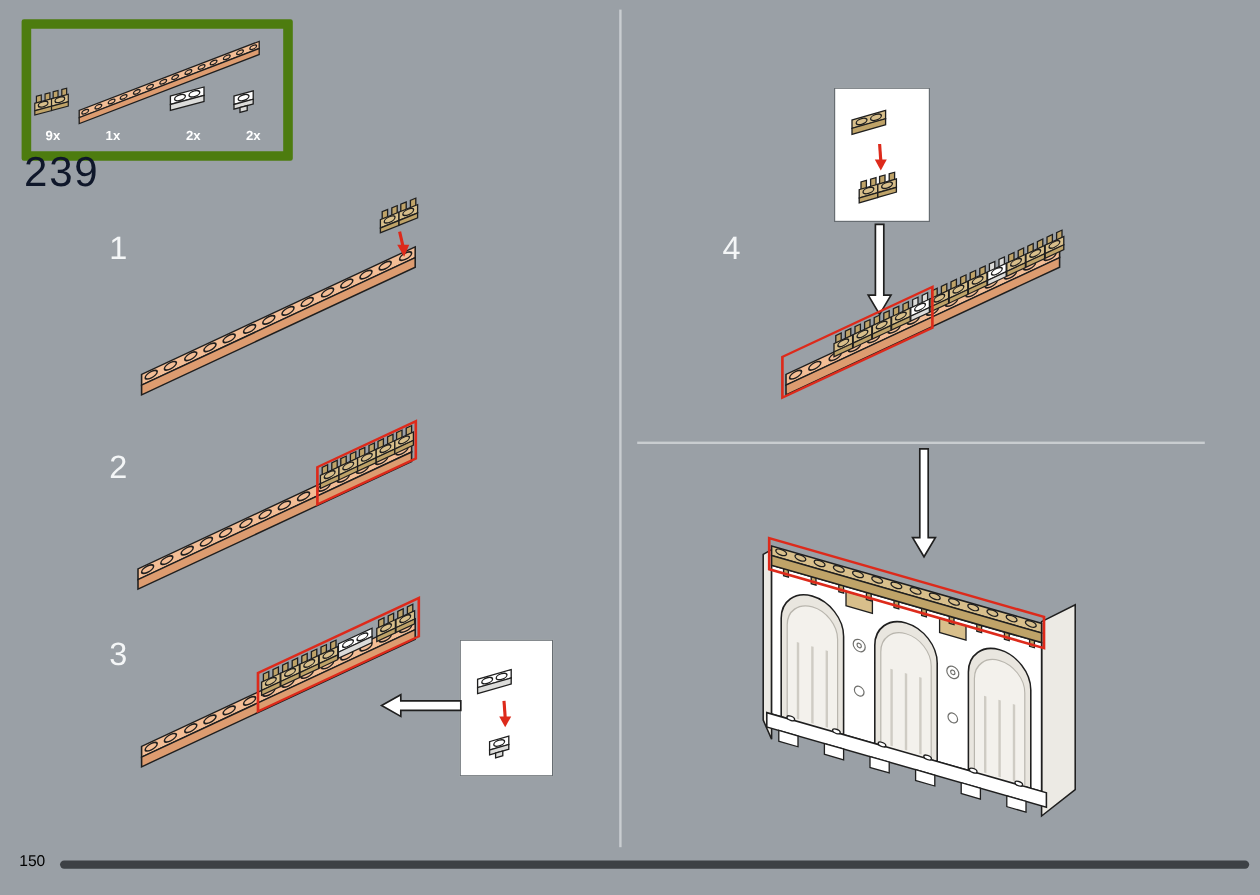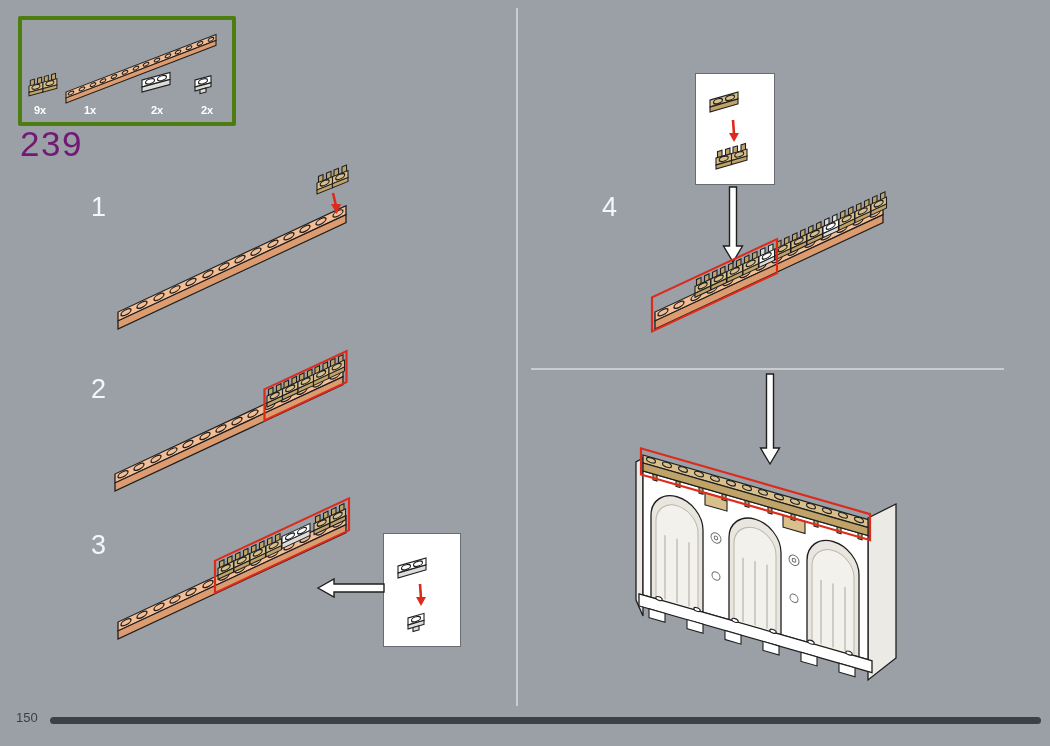--- a/index.html
+++ b/index.html
@@ -9,7 +9,7 @@
     font-family:"Liberation Sans","DejaVu Sans",sans-serif;
   }
   .parts-box{position:absolute;left:18px;top:16px;width:210px;height:102px;
-    border:4px solid #4d7c0f;border-radius:2px;}
+    border:8px solid #4d7c0f;border-radius:2px;}
   .pcount{position:absolute;top:84px;color:#ffffff;font-size:11px;font-weight:600;}
   .big-num{position:absolute;left:20px;top:124px;font-size:35px;color:#701a75;
     font-weight:400;letter-spacing:1.5px;}

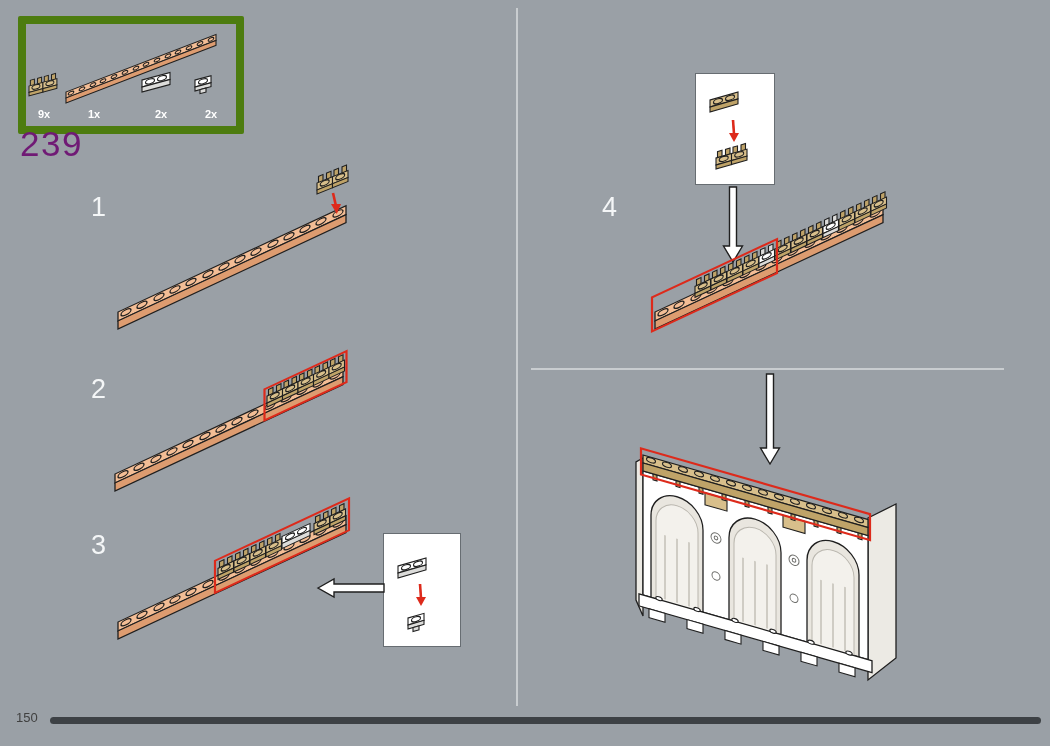--- a/index.html
+++ b/index.html
@@ -11,7 +11,7 @@
   .parts-box{position:absolute;left:18px;top:16px;width:210px;height:102px;
     border:8px solid #4d7c0f;border-radius:2px;}
   .pcount{position:absolute;top:84px;color:#ffffff;font-size:11px;font-weight:600;}
-  .big-num{position:absolute;left:20px;top:124px;font-size:35px;color:#701a75;
+  .big-num{position:absolute;left:20px;top:124px;font-size:35px;color:#0f172a;
     font-weight:400;letter-spacing:1.5px;}
   .step-num{position:absolute;font-size:27px;color:#f4f6f7;font-weight:400;}
   .vdiv{position:absolute;left:516px;top:8px;width:2px;height:698px;background:var(--divider,#c9cdd0);}

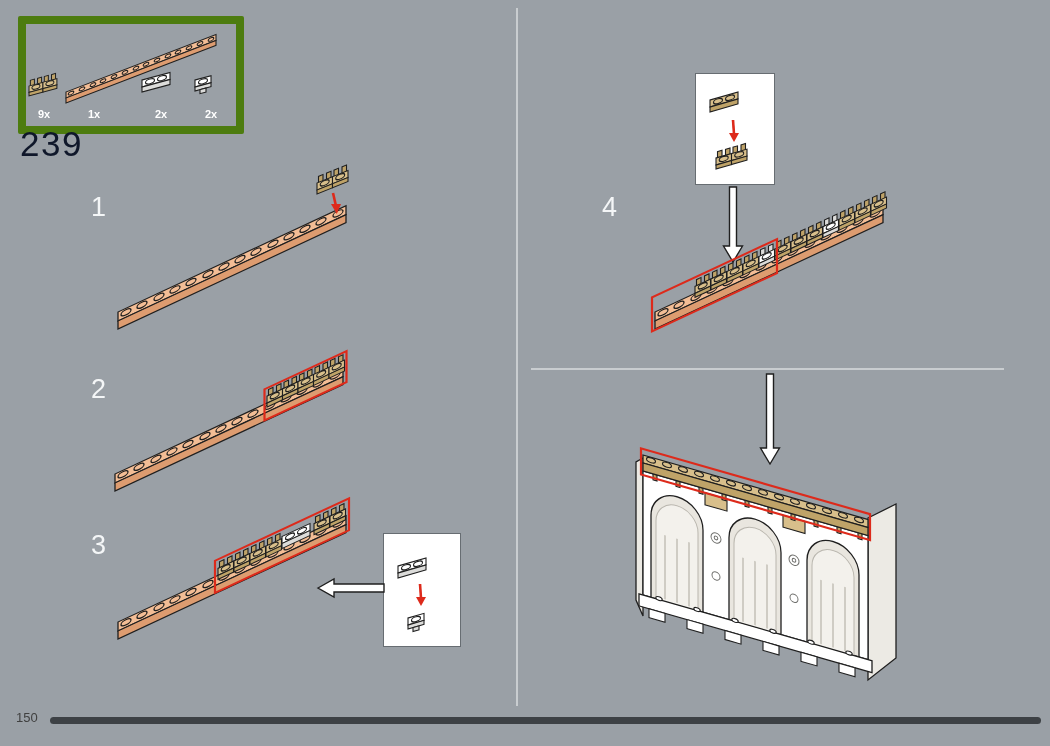--- a/index.html
+++ b/index.html
@@ -18,7 +18,7 @@
   .hdiv{position:absolute;left:531px;top:368px;width:473px;height:2px;background:var(--divider,#c9cdd0);}
   .inset{position:absolute;background:#ffffff;border:1px solid #676d72;}
   .art{position:absolute;left:0;top:0;pointer-events:none;}
-  .pageno{position:absolute;left:16px;top:710px;font-size:13px;color:#404040;}
+  .pageno{position:absolute;left:16px;top:710px;font-size:13px;color:#000000;}
   .progress{position:absolute;left:50px;top:717px;width:991px;height:7px;border-radius:4px;
     background:var(--progress,#3d4145);}
   

